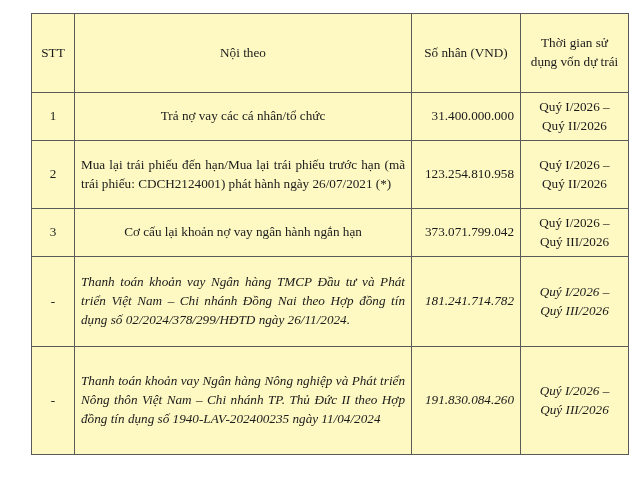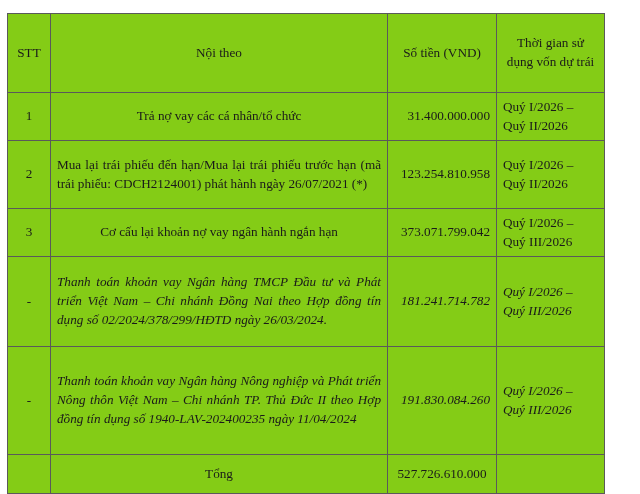--- a/index.html
+++ b/index.html
@@ -22,12 +22,12 @@
   }
   #capital-use-table {
     position: absolute;
-    left: 7px;
+    left: 31px;
     top: 13px;
     width: 597px;
     border-collapse: collapse;
     table-layout: fixed;
-    background: #84cc16;
+    background: #fef9c3;
   }
   #capital-use-table td, #capital-use-table th {
     border: 1px solid #5a5a5a;

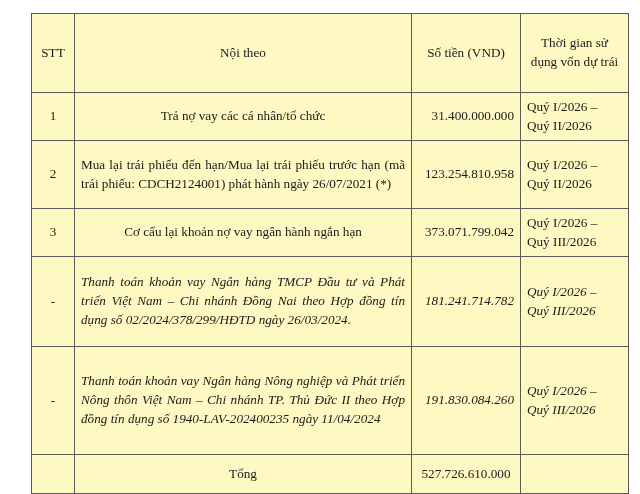--- a/index.html
+++ b/index.html
@@ -109,7 +109,7 @@
       <tr>
         <th class="hdr-cell">STT</th>
         <th class="hdr-cell">Nội theo</th>
-        <th class="hdr-cell">Số tiền (VND)</th>
+        <th class="hdr-cell">Số nhân (VND)</th>
         <th class="hdr-cell">Thời gian sử dụng vốn dự trái</th>
       </tr>
     </thead>

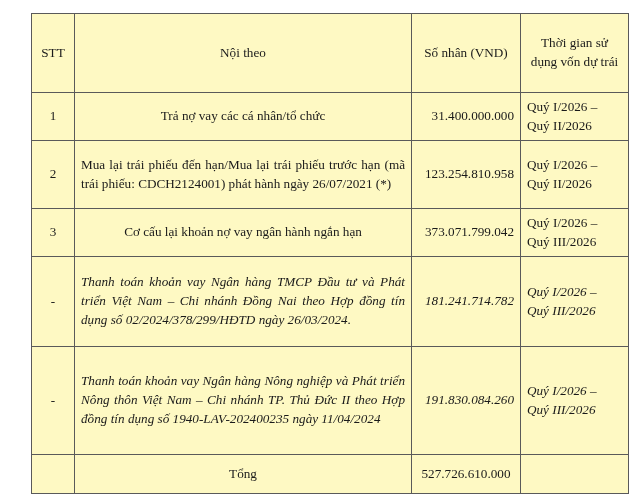--- a/index.html
+++ b/index.html
@@ -67,7 +67,7 @@
     font-size: 13px;
   }
   .cell-time {
-    text-align: left;
+    text-align: center;
     font-size: 13px;
     line-height: 1.5;
   }

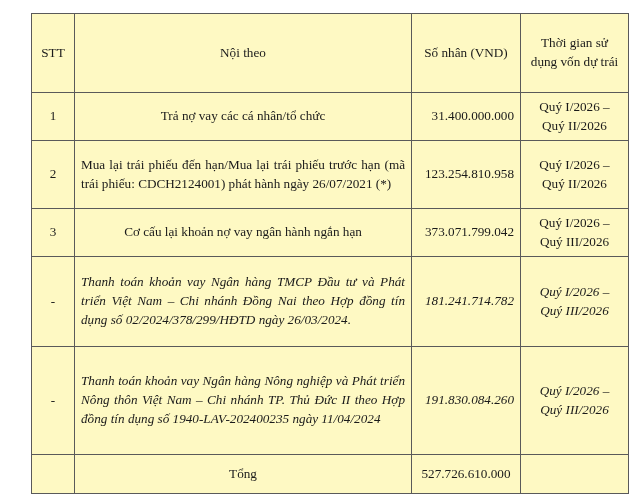--- a/index.html
+++ b/index.html
@@ -143,7 +143,7 @@
       </tr>
       <tr class="r-tall-4 italic-row">
         <td class="cell-stt">-</td>
-        <td class="cell-content">Thanh toán khoản vay Ngân hàng TMCP Đầu tư và Phát triển Việt Nam – Chi nhánh Đồng Nai theo Hợp đồng tín dụng số 02/2024/378/299/HĐTD ngày 26/03/2024.</td>
+        <td class="cell-content">Thanh toán khoản vay Ngân hàng TMCP Đầu tư và Phát triển Việt Nam – Chi nhánh Đồng Nai theo Hợp đồng tín dụng số 02/2024/378/299/HĐTD ngày 26/11/2024.</td>
         <td class="cell-amount">181.241.714.782</td>
         <td class="cell-time">
           <span>Quý I/2026 –</span><br>

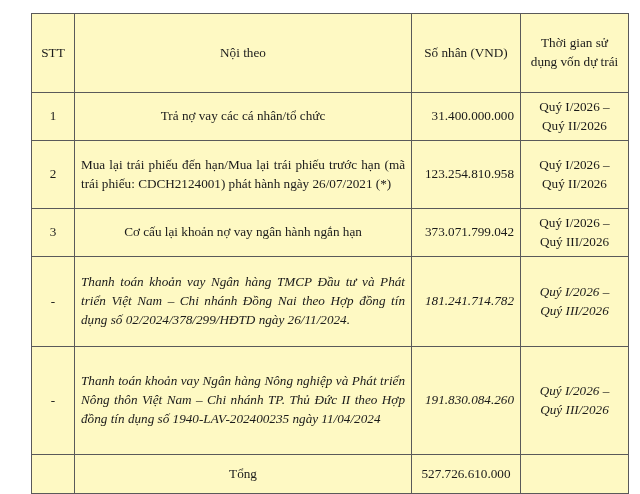--- a/index.html
+++ b/index.html
@@ -159,12 +159,6 @@
           <span>Quý III/2026</span>
         </td>
       </tr>
-      <tr class="total-row">
-        <td class="cell-stt"></td>
-        <td class="total-label">Tổng</td>
-        <td class="total-amount">527.726.610.000</td>
-        <td class="cell-time"></td>
-      </tr>
     </tbody>
   </table>
 

